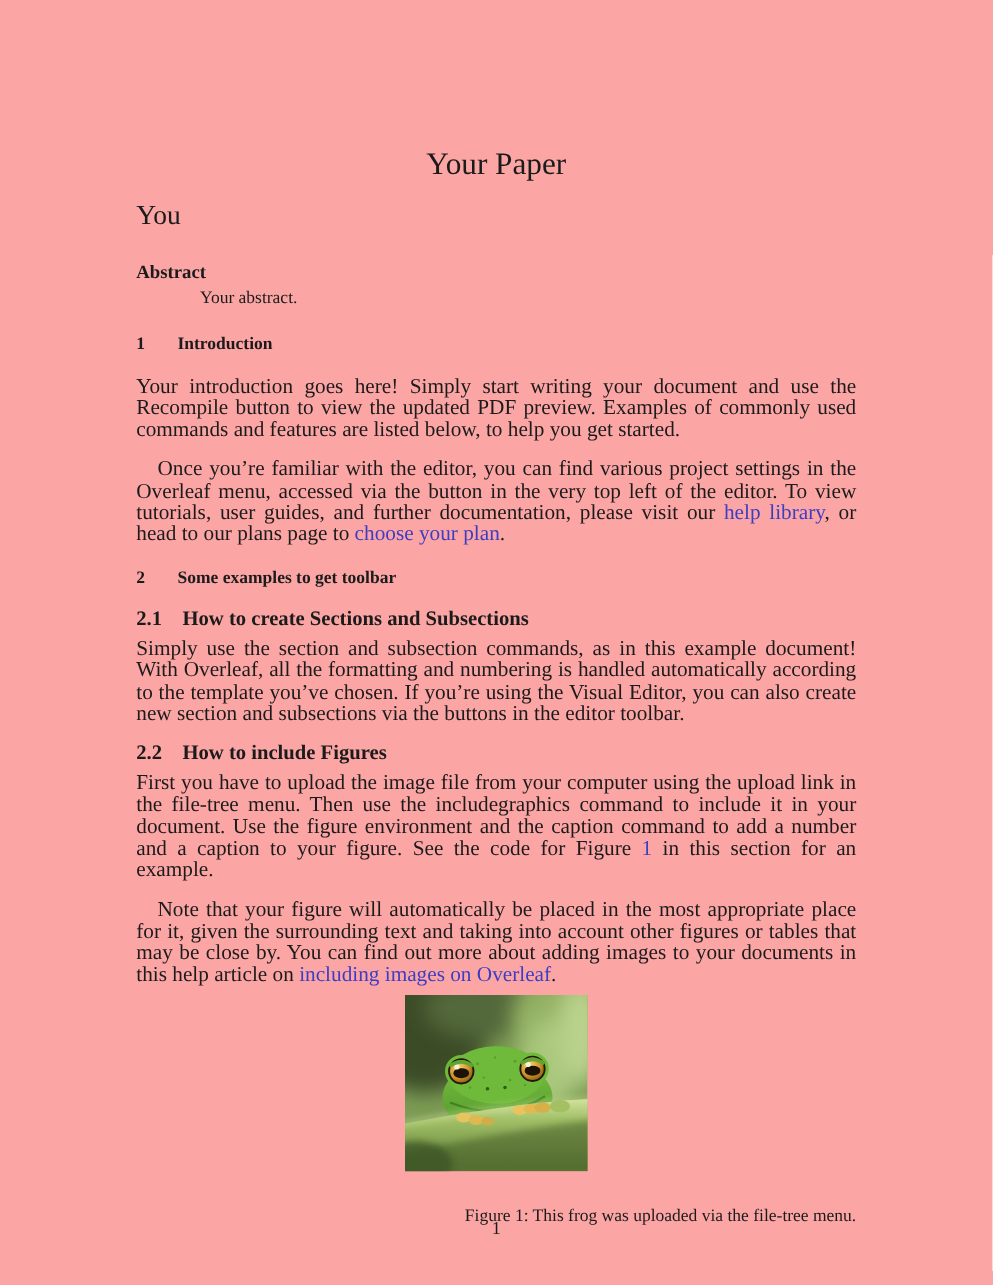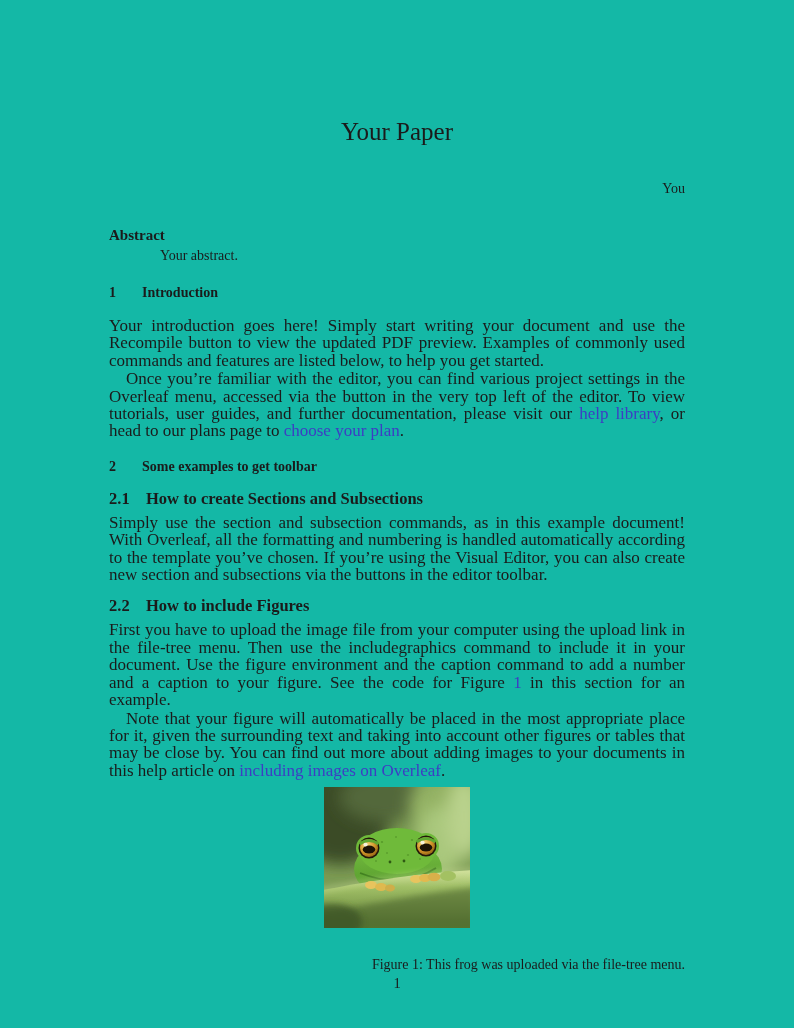--- a/index.html
+++ b/index.html
@@ -8,7 +8,7 @@
     position: relative;
     width: 794px; height: 1028px;
     margin: 0 auto;
-    background: #14b8a6;
+    background: #fca5a5;
     color: #1b1b1b;
     font-family: "Liberation Serif", "DejaVu Serif", serif;
     padding: 117px 109px 0 109px;

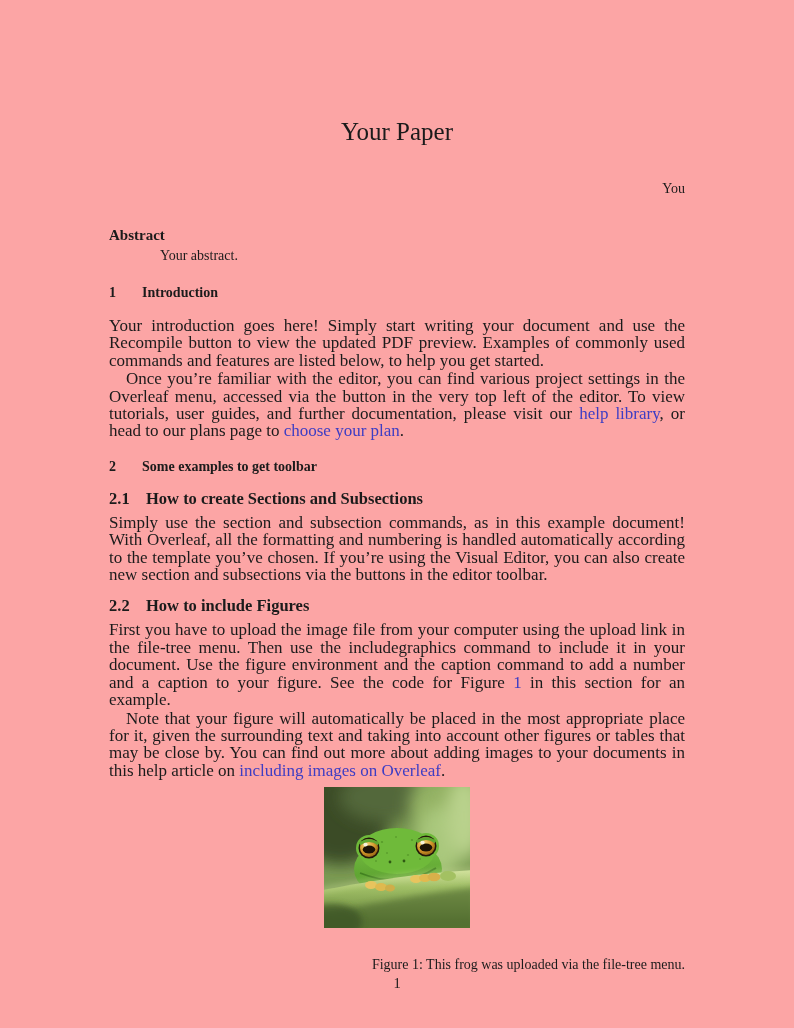--- a/index.html
+++ b/index.html
@@ -15,7 +15,7 @@
     overflow: hidden;
   }
   .title   { font-size: 25px; line-height: 30px; text-align: center; font-weight: 400; }
-  .author  { font-size: 14px; line-height: 18px; text-align: right; margin-top: 33px; }
+  .author  { font-size: 22px; line-height: 18px; text-align: left; margin-top: 16px; }
   .date    { font-size: 17px; line-height: 18px; text-align: center; margin-top: 13px; }
   .abs-h   { font-size: 15px; line-height: 16px; font-weight: 700; text-align: left; margin-top: 29px; }
   .abs-b   { font-size: 14px; line-height: 16px; margin: 5px 0 0 51px; }

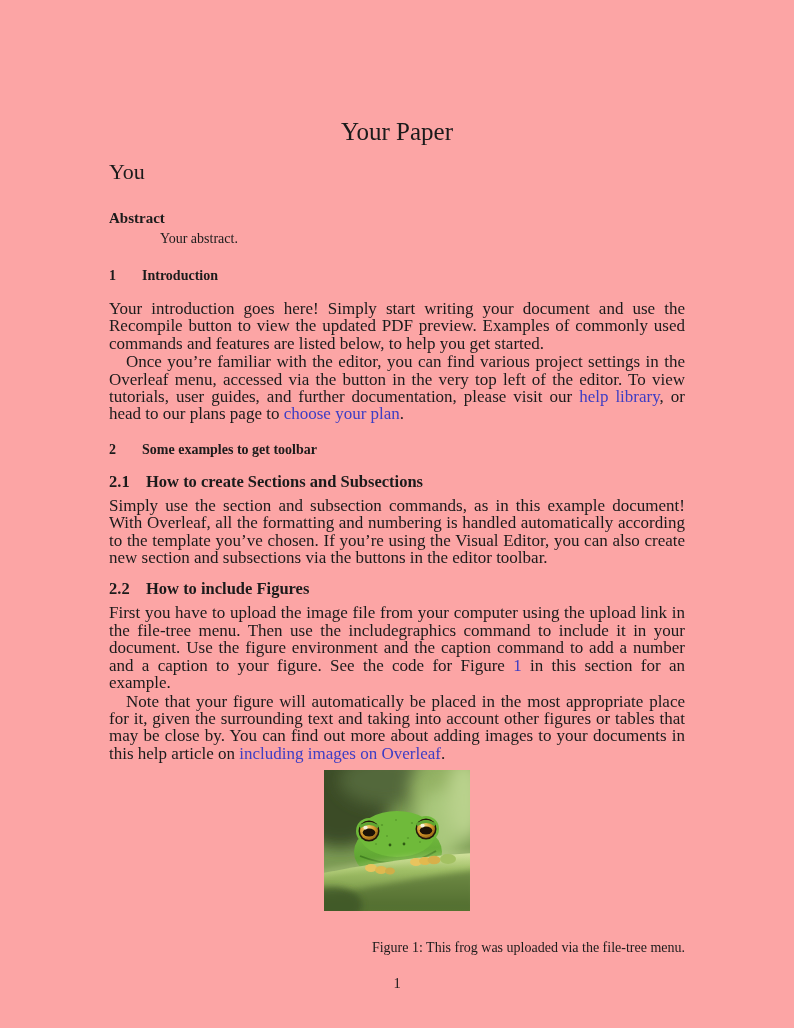--- a/index.html
+++ b/index.html
@@ -27,7 +27,7 @@
   .sec .num    { min-width: 33px; }
   .subsec .num { min-width: 37px; }
   p.body   { font-size: 17px; line-height: 17.4px; text-align: justify; margin: 13px 0 0 0; }
-  p.body.cont  { margin-top: 1px; text-indent: 17px; }
+  p.body.cont  { margin-top: 14px; text-indent: 17px; }
   p.body.tight { margin-top: 6px; }
   a.link   { color: #3d3dc4; text-decoration: none; cursor: pointer; }
   .figure  { margin-top: 8px; text-align: center; }

